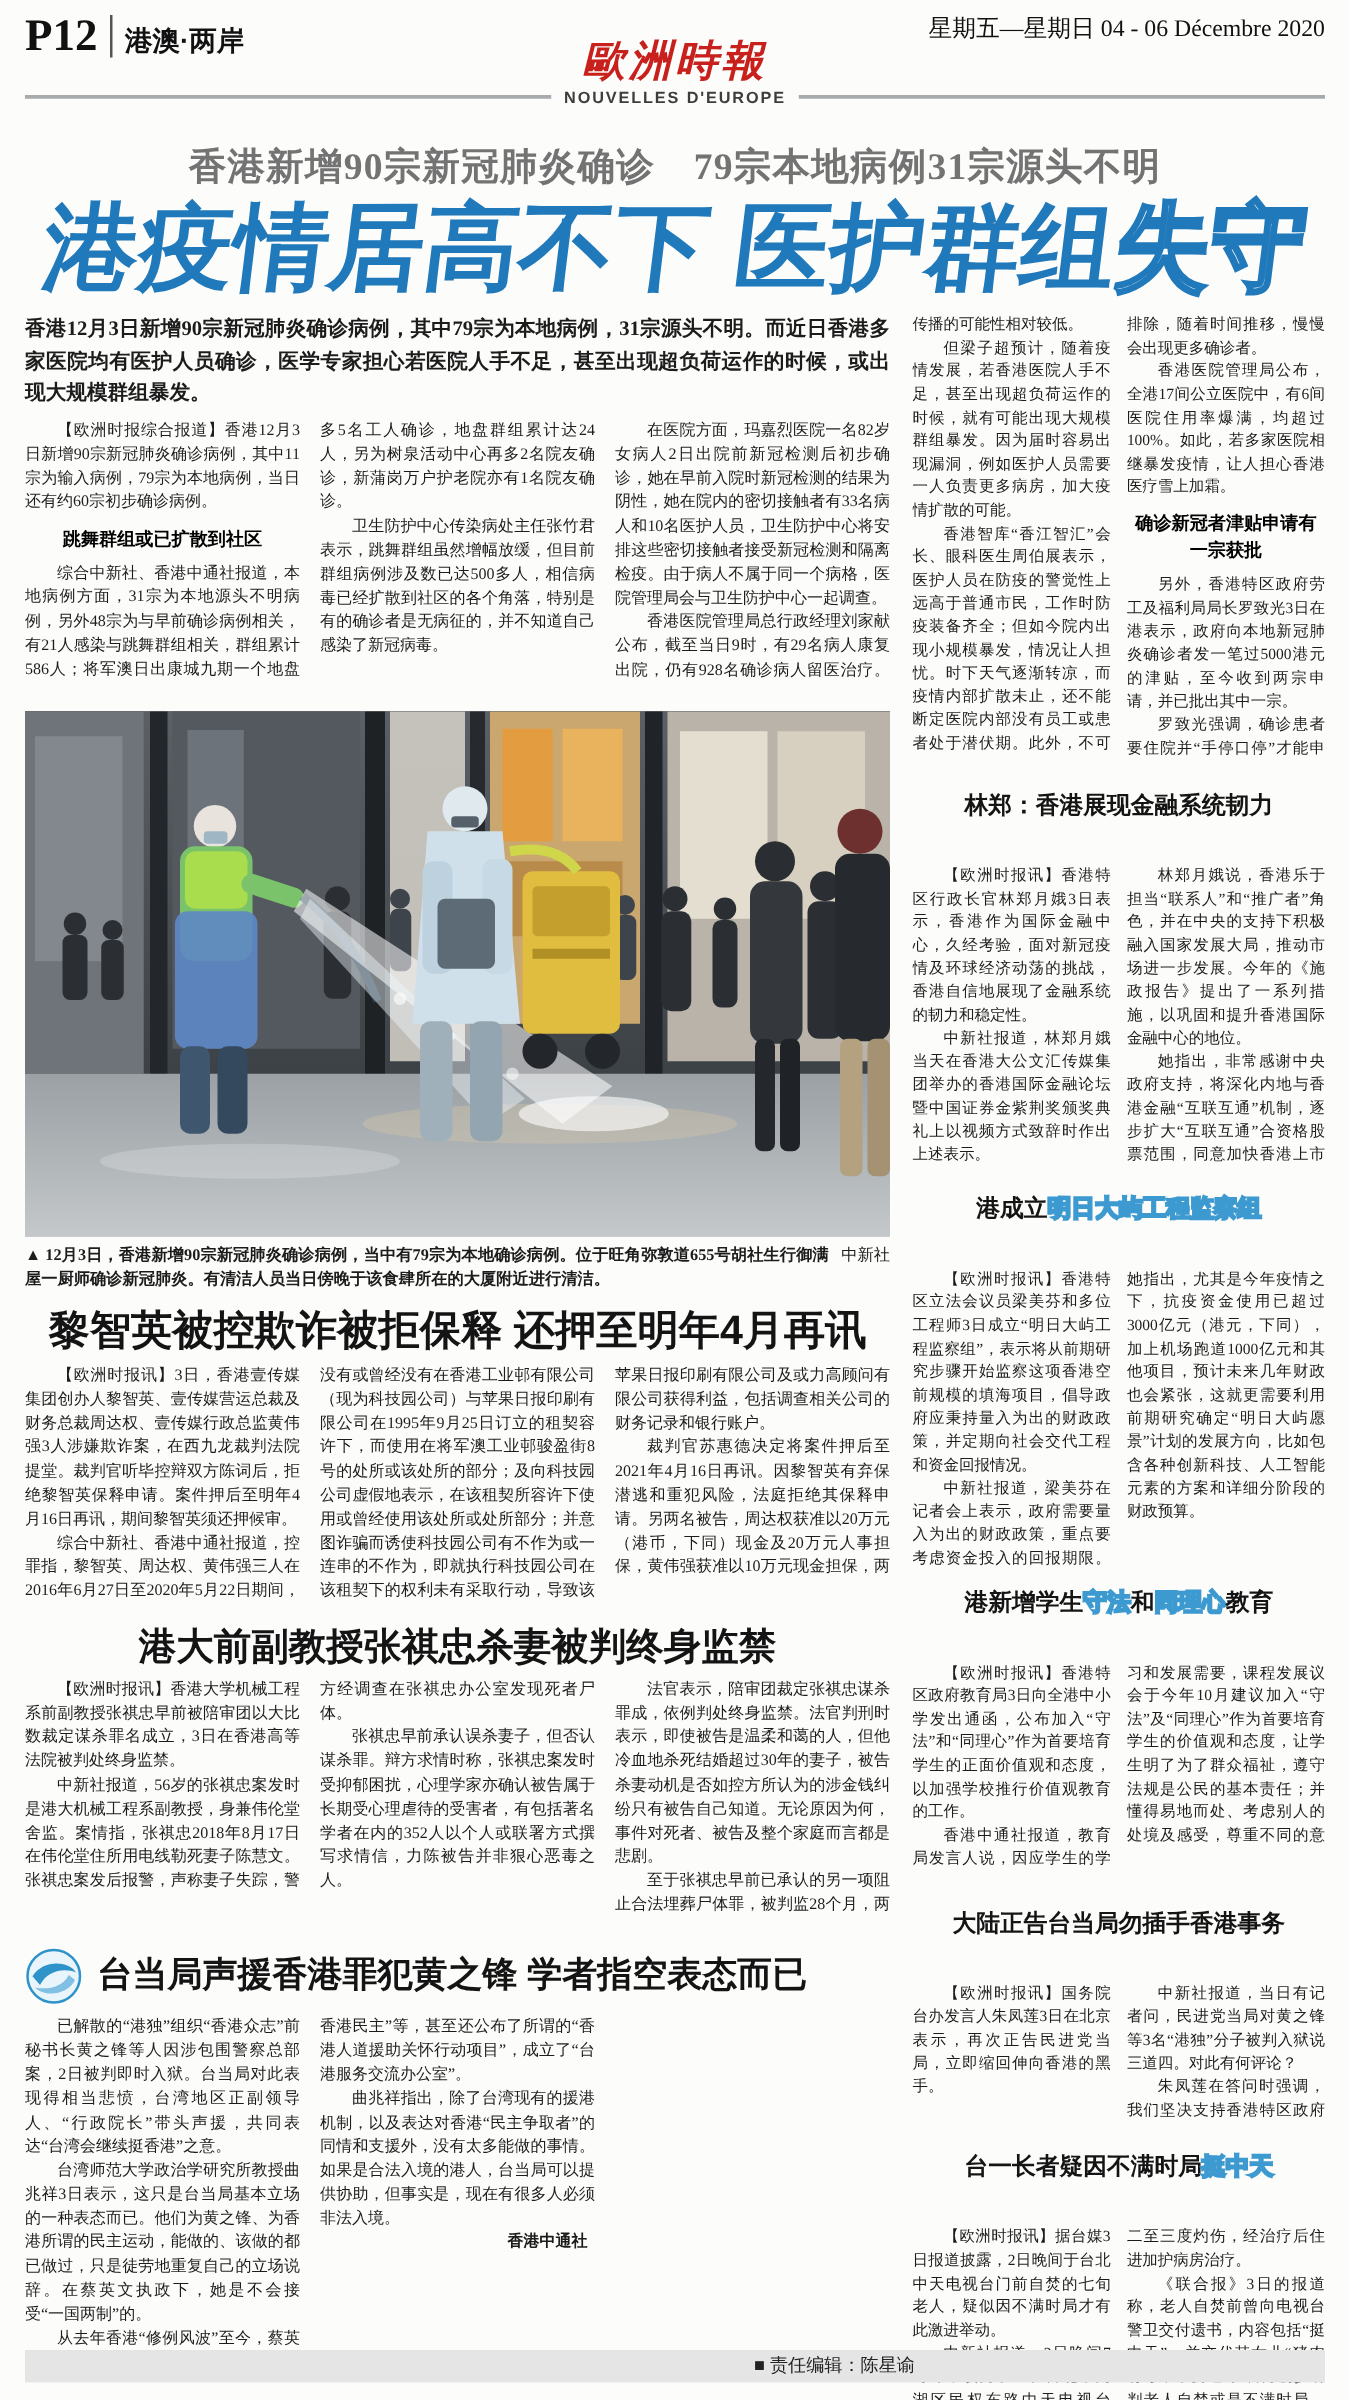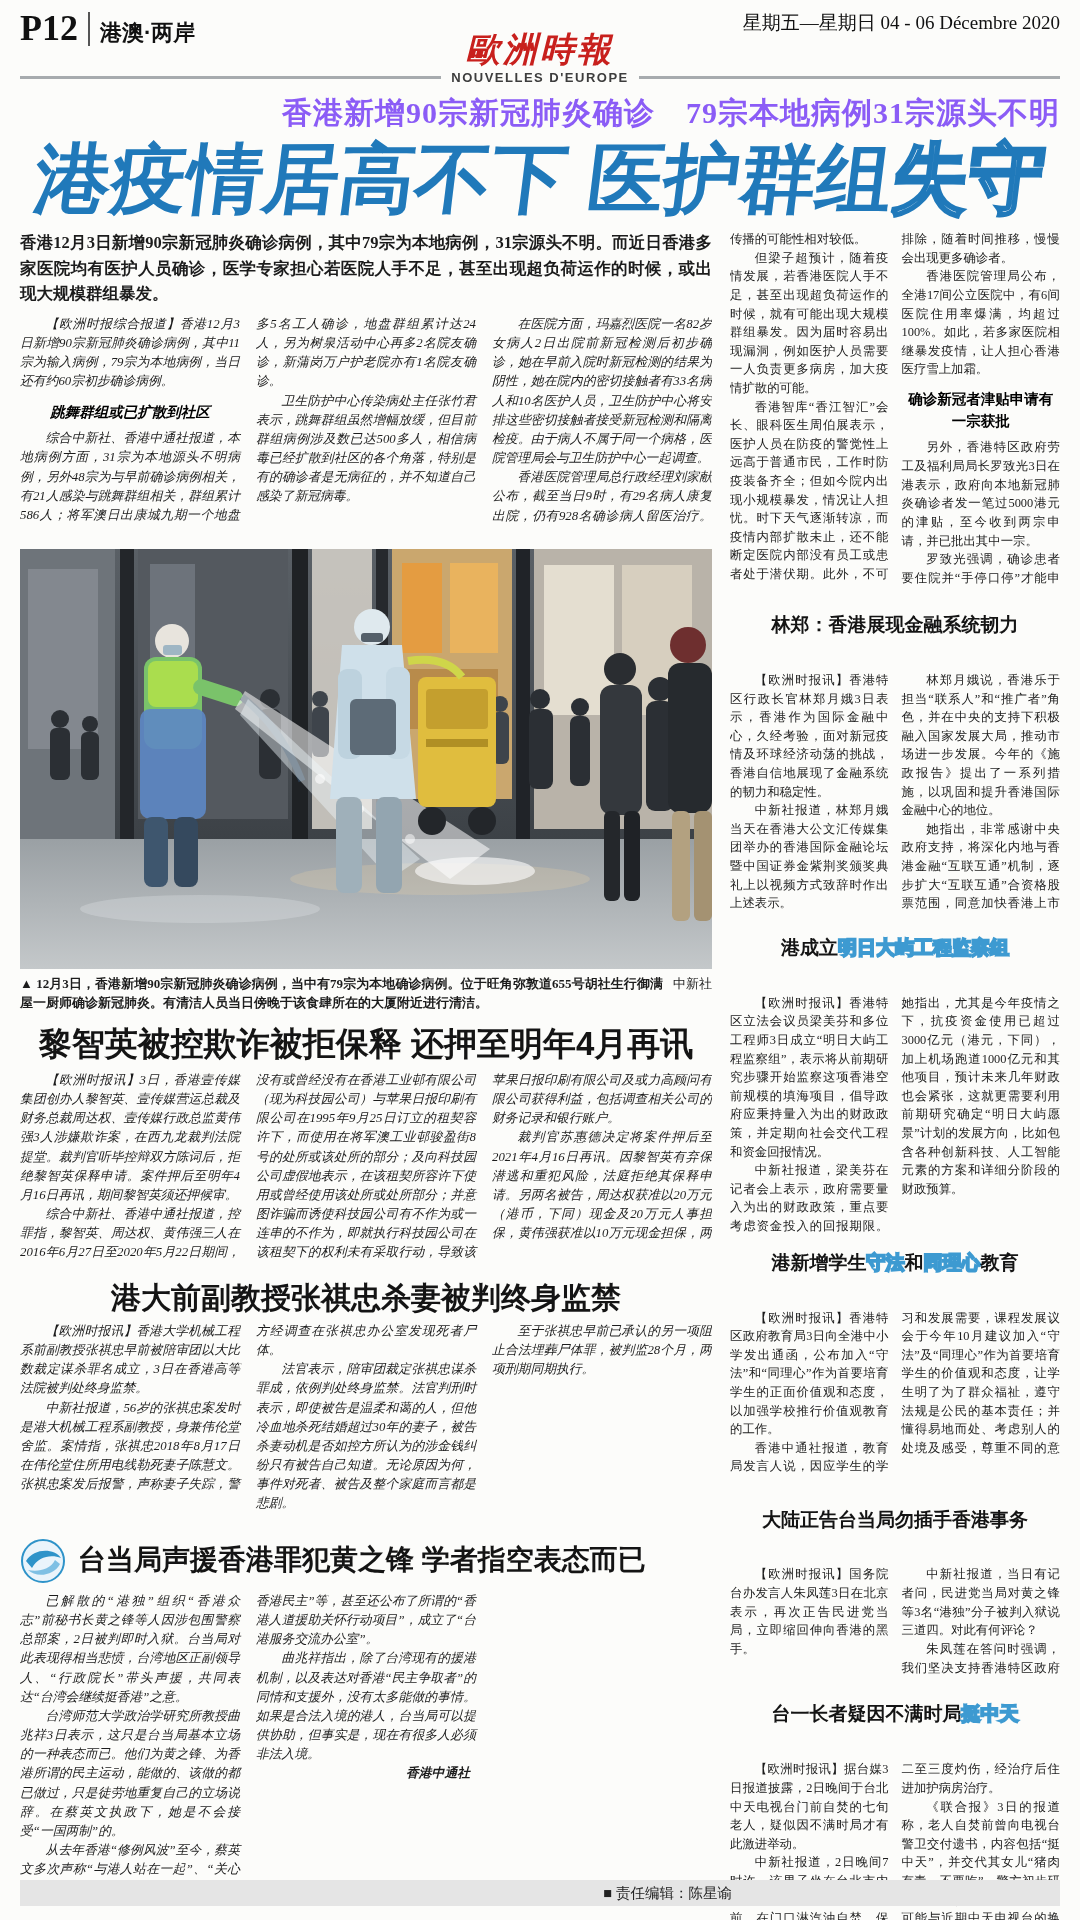--- a/index.html
+++ b/index.html
@@ -20,7 +20,7 @@
   .logo-sub{font-family:"Liberation Sans",sans-serif;font-weight:700;font-size:13px;color:#3d3d3d;
             letter-spacing:1.5px;padding:0 10px;white-space:nowrap;}
   
-  .kicker{margin-top:8px;text-align:right;font-weight:700;font-size:30px;color:#8b5cf6;letter-spacing:1px;}
+  .kicker{margin-top:28px;text-align:center;font-weight:700;font-size:30px;color:#737373;letter-spacing:1px;}
   .display-h{margin:4px 0 10px;text-align:center;white-space:nowrap;
              font-family:"Liberation Sans",sans-serif;font-weight:900;font-size:76px;line-height:1.08;
              color:#2079ba;transform:skewX(-7deg);}

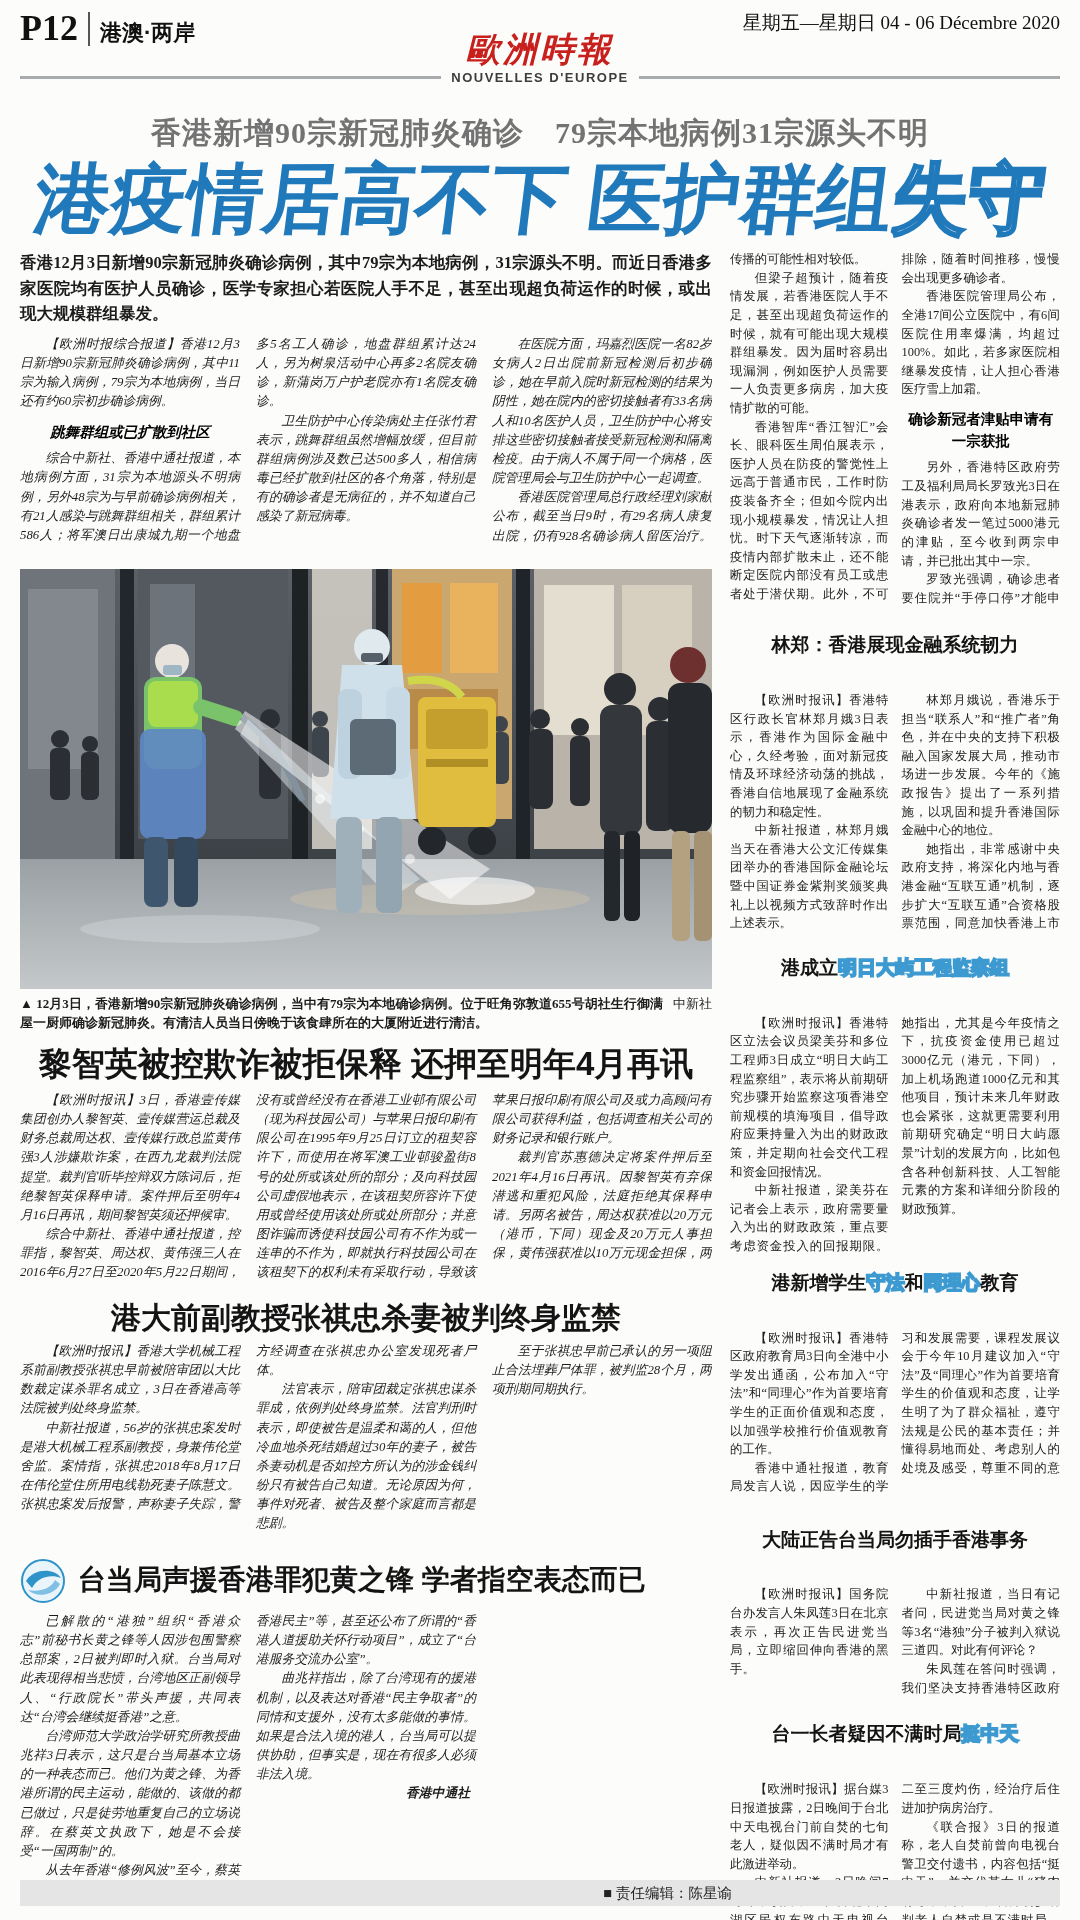--- a/index.html
+++ b/index.html
@@ -37,7 +37,7 @@
   .flow p.credit{text-indent:0;text-align:right;font-weight:700;padding-right:6px;}
   .flow .flow-h{font-family:"Liberation Sans",sans-serif;font-weight:700;font-size:14.5px;
                 text-align:center;margin:10px 0 6px;break-inside:avoid;color:#000;}
-  .cols3{column-count:3;column-gap:16px;height:228px;font-style:italic;}
+  .cols3{column-count:3;column-gap:16px;height:228px;}
   .railtop{column-count:2;column-gap:13px;height:370px;font-size:12.4px;}
   .cols2{column-count:2;column-gap:13px;font-size:12.4px;margin-top:35px;}
   

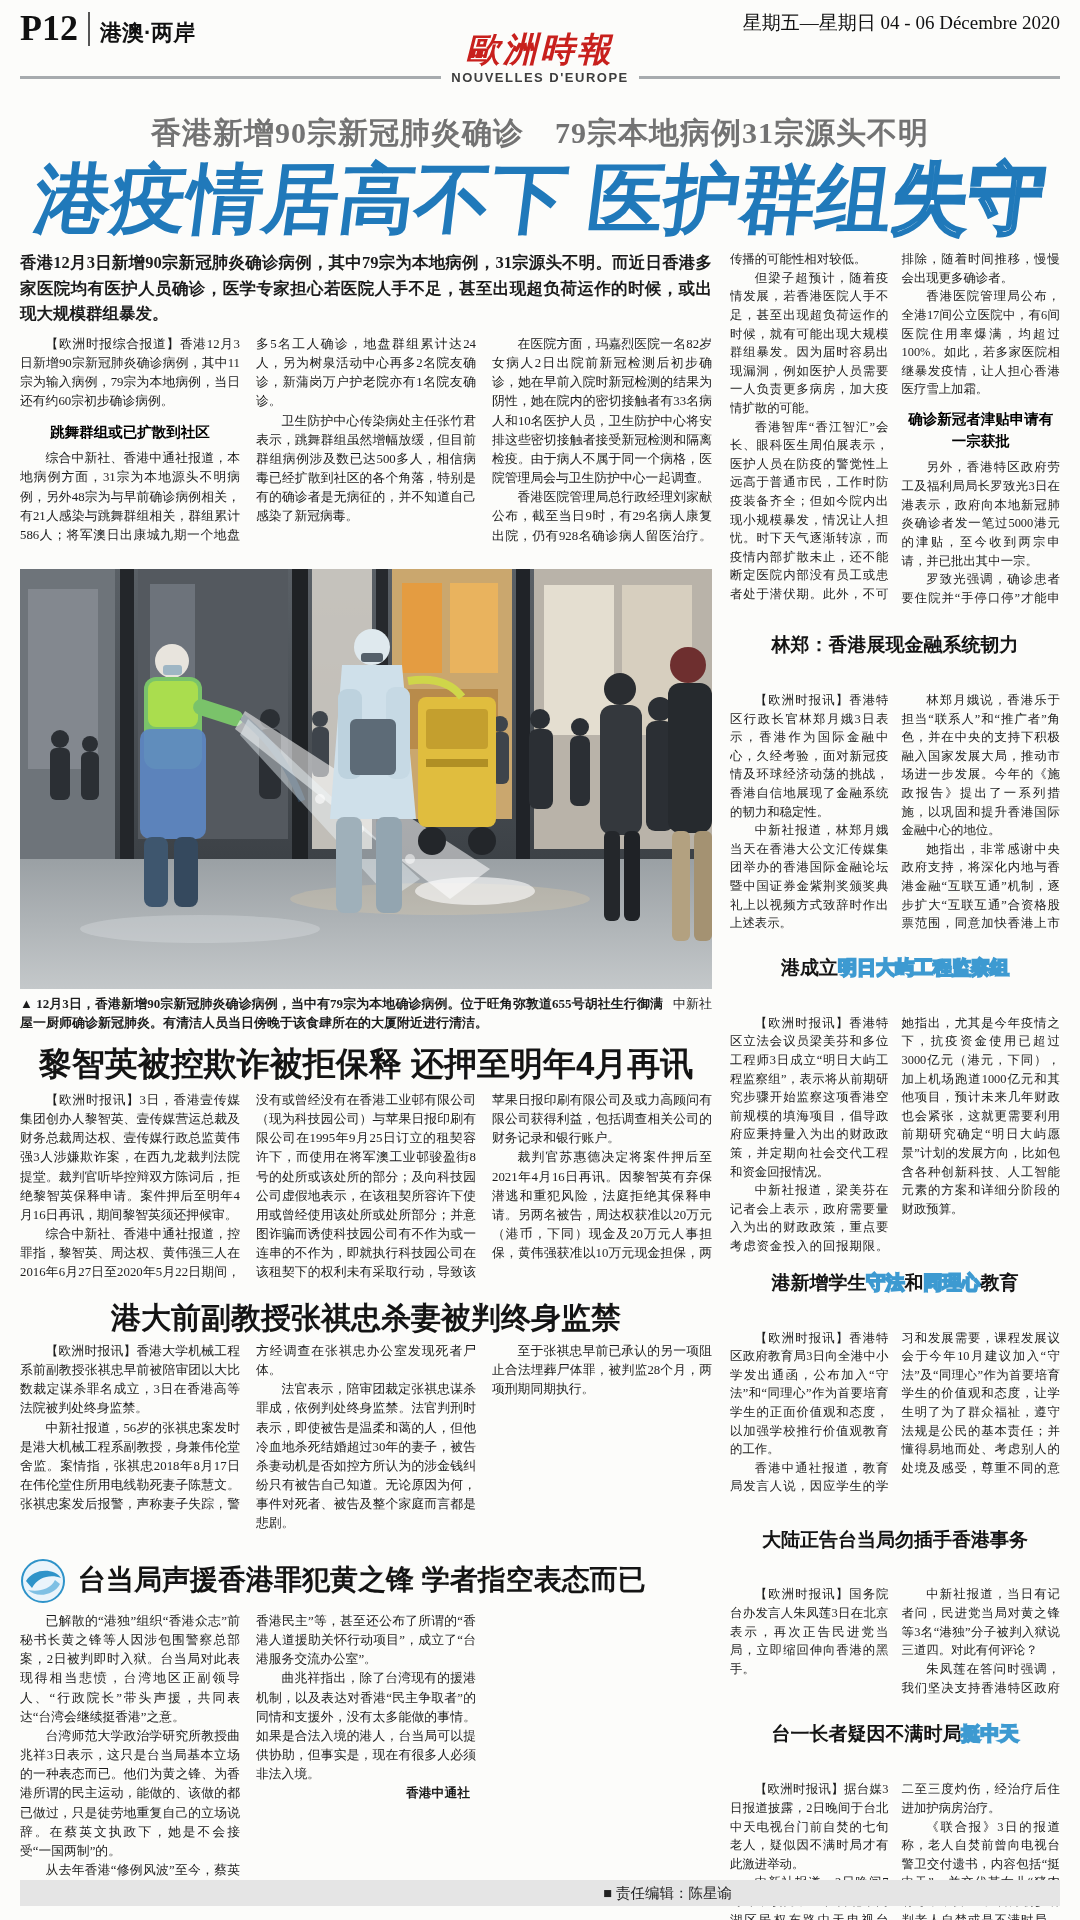--- a/index.html
+++ b/index.html
@@ -240,6 +240,7 @@
         <div class="flow cols3 body-cheung">
             <p>【欧洲时报讯】香港大学机械工程系前副教授张祺忠早前被陪审团以大比数裁定谋杀罪名成立，3日在香港高等法院被判处终身监禁。</p>
             <p>中新社报道，56岁的张祺忠案发时是港大机械工程系副教授，身兼伟伦堂舍监。案情指，张祺忠2018年8月17日在伟伦堂住所用电线勒死妻子陈慧文。张祺忠案发后报警，声称妻子失踪，警方经调查在张祺忠办公室发现死者尸体。</p>
+            <p>张祺忠早前承认误杀妻子，但否认谋杀罪。辩方求情时称，张祺忠案发时受抑郁困扰，心理学家亦确认被告属于长期受心理虐待的受害者，有包括著名学者在内的352人以个人或联署方式撰写求情信，力陈被告并非狠心恶毒之人。</p>
             <p>法官表示，陪审团裁定张祺忠谋杀罪成，依例判处终身监禁。法官判刑时表示，即使被告是温柔和蔼的人，但他冷血地杀死结婚超过30年的妻子，被告杀妻动机是否如控方所认为的涉金钱纠纷只有被告自己知道。无论原因为何，事件对死者、被告及整个家庭而言都是悲剧。</p>
             <p>至于张祺忠早前已承认的另一项阻止合法埋葬尸体罪，被判监28个月，两项刑期同期执行。</p>
           </div>

